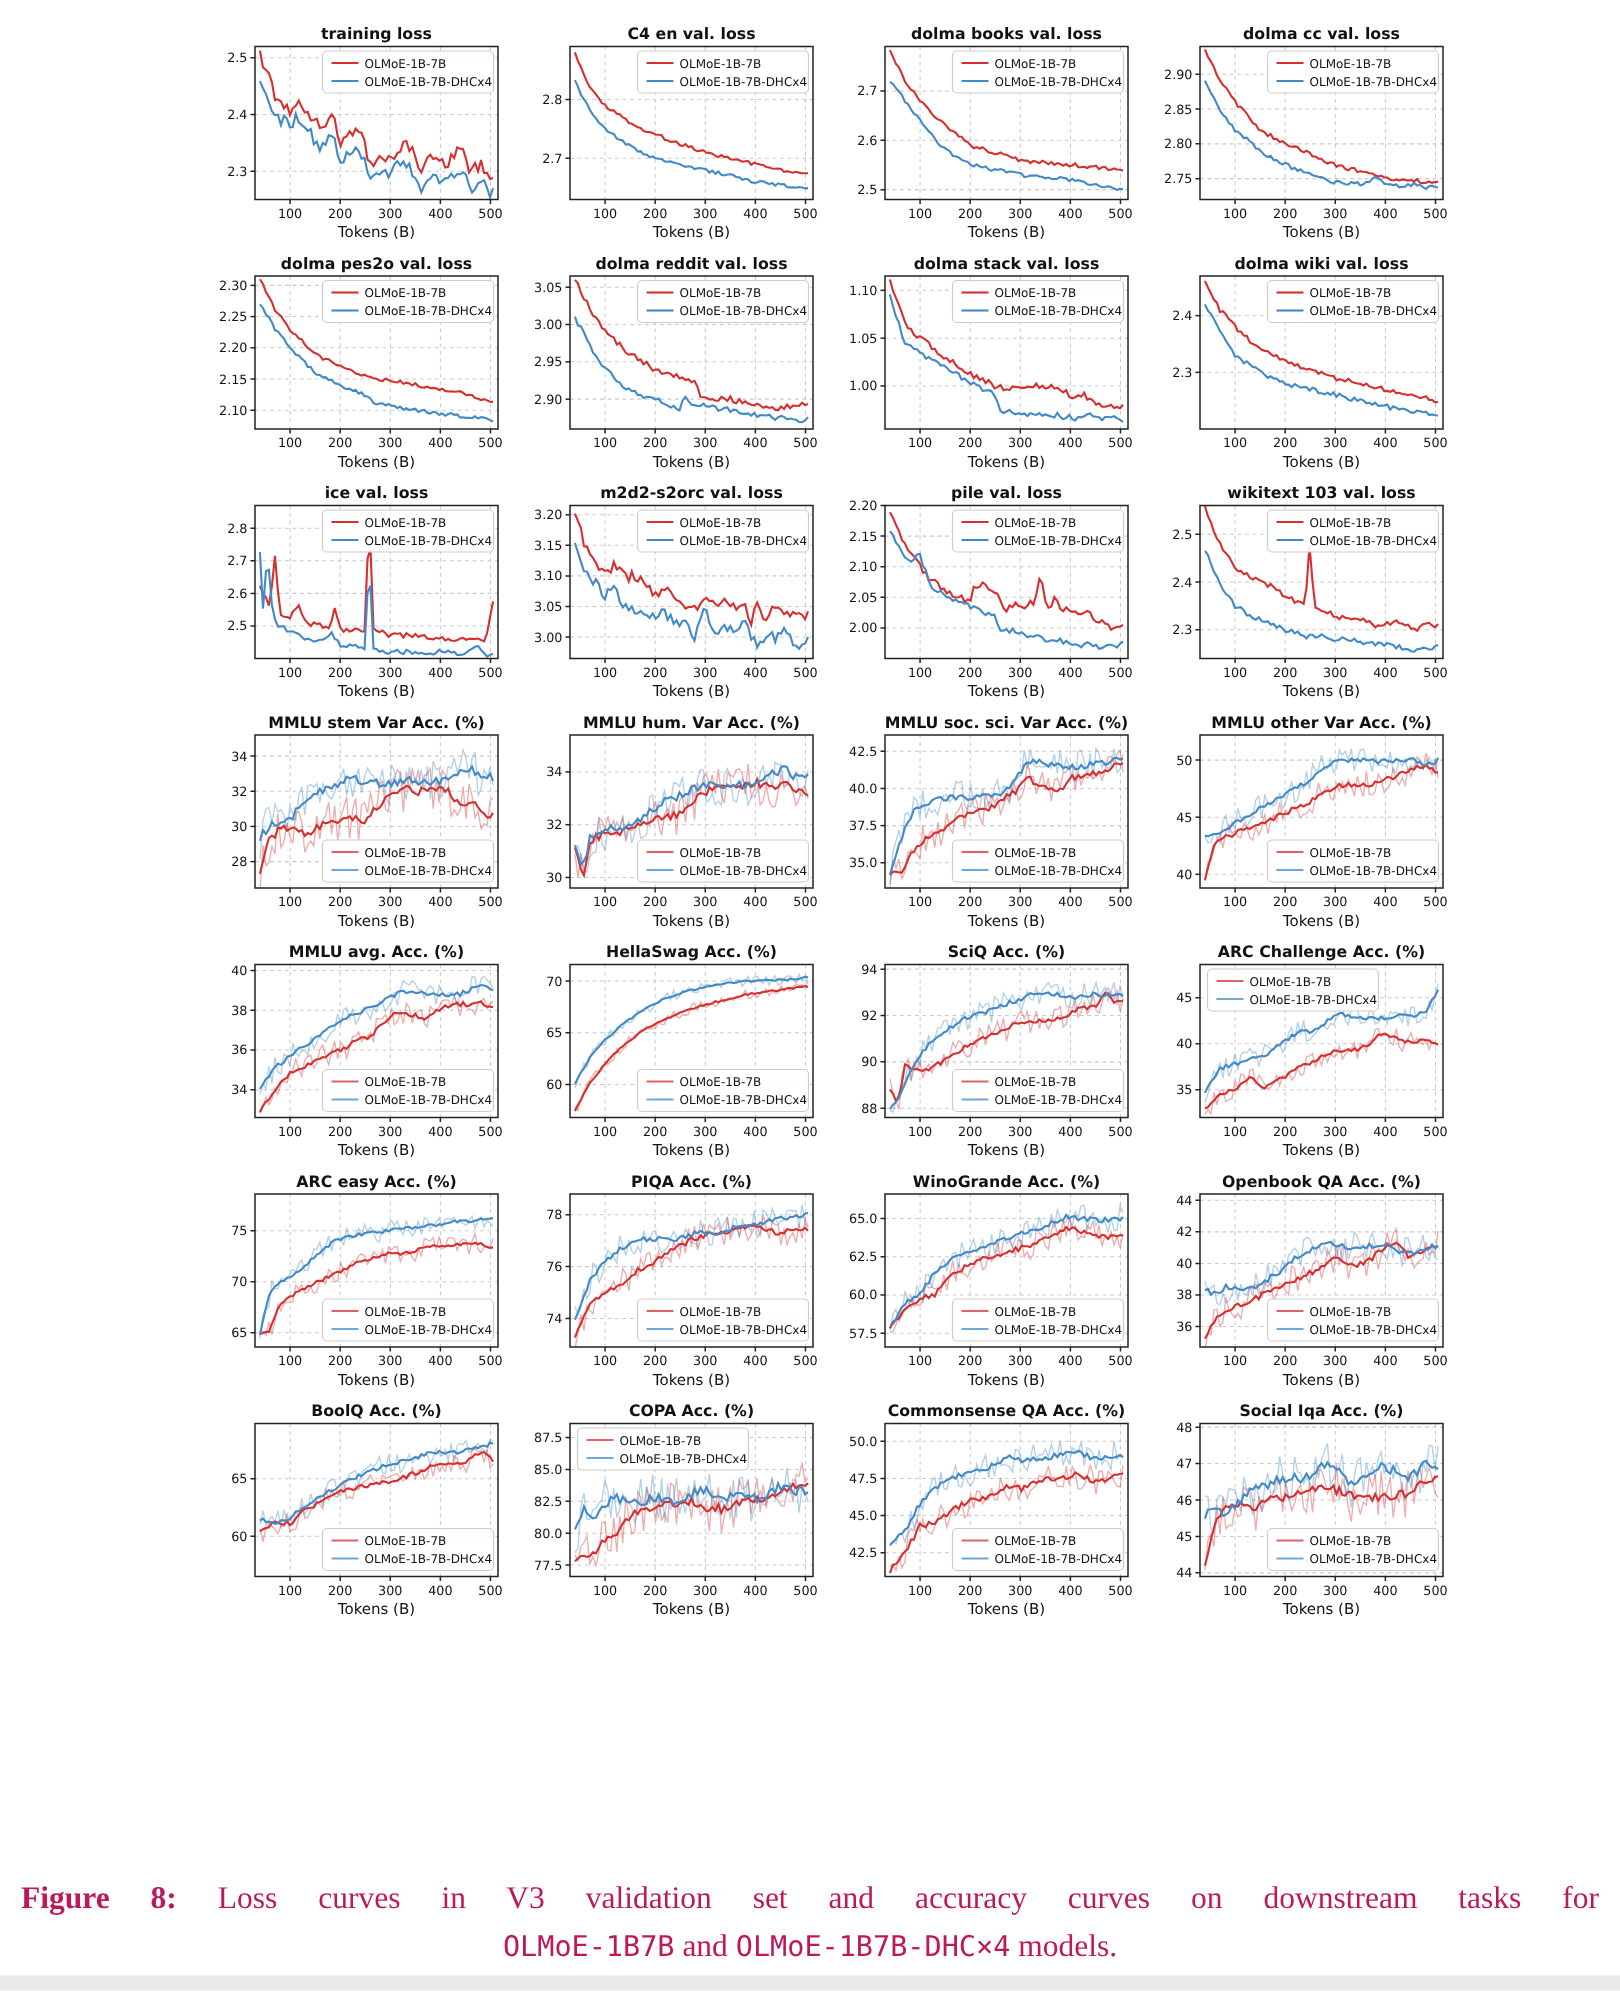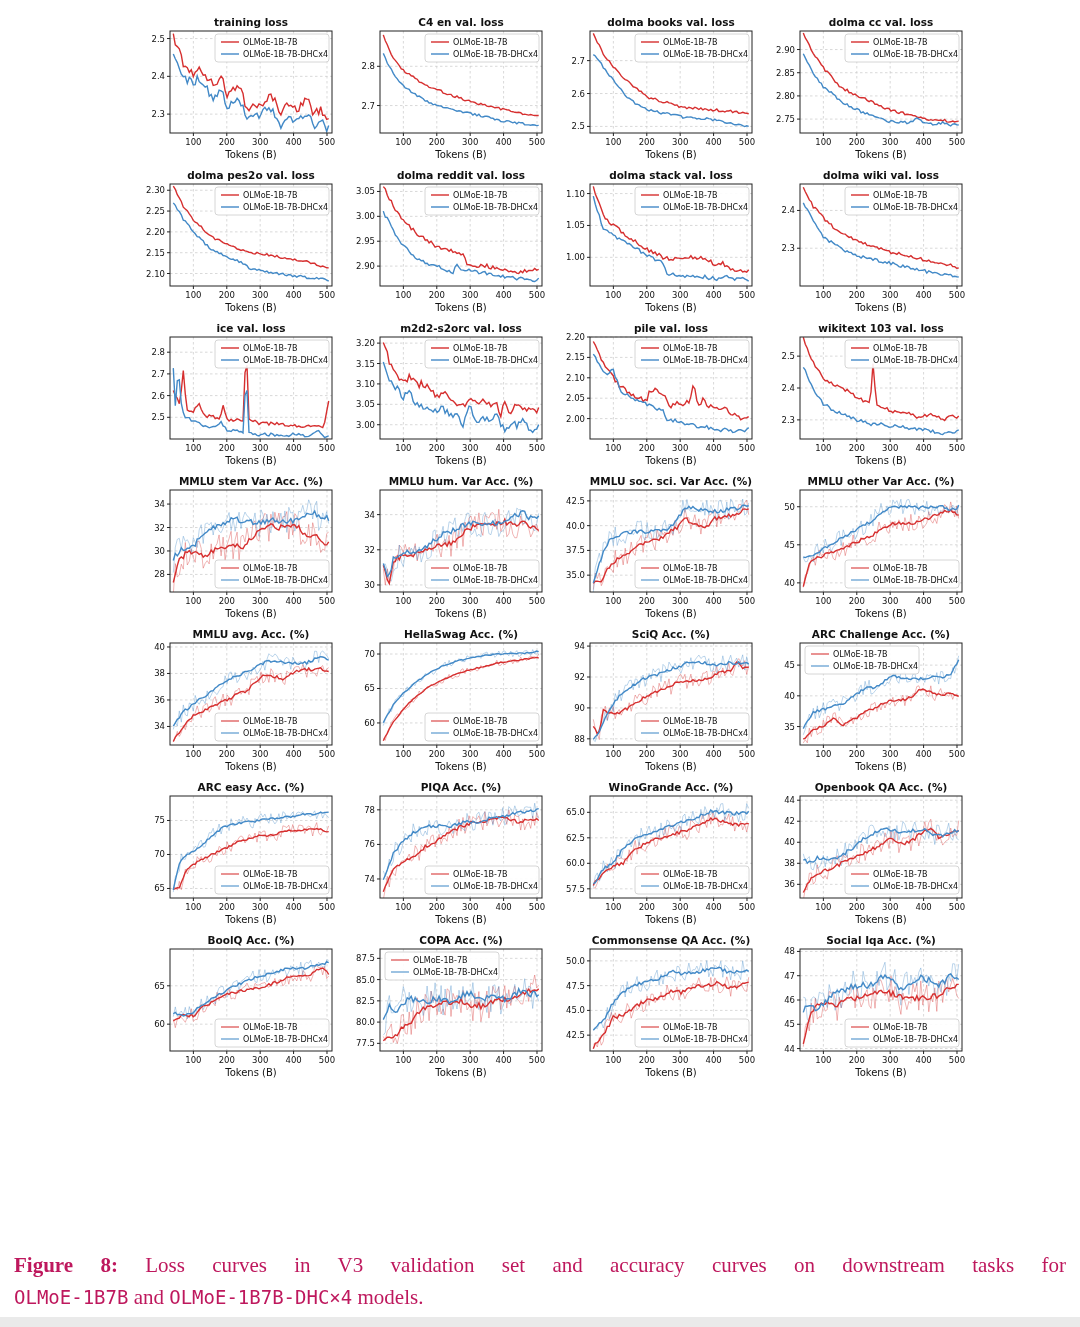--- a/index.html
+++ b/index.html
@@ -11,7 +11,7 @@
   .caption{position:absolute;left:14px;top:1250px;width:1052px;
            font-family:"Liberation Serif",serif;font-size:21px;color:#be185d;line-height:1.5;}
   .caption .l1{text-align:justify;text-align-last:justify;}
-  .caption .l2{text-align:left;}
+  .caption .l2{text-align:center;}
   .codefont{font-family:"DejaVu Sans Mono","Liberation Mono",monospace;font-size:19px;}
   #footer-strip{position:absolute;left:0;right:0;bottom:0;height:10px;background:#eaeaea;}
   svg text{font-family:"DejaVu Sans",sans-serif;}

